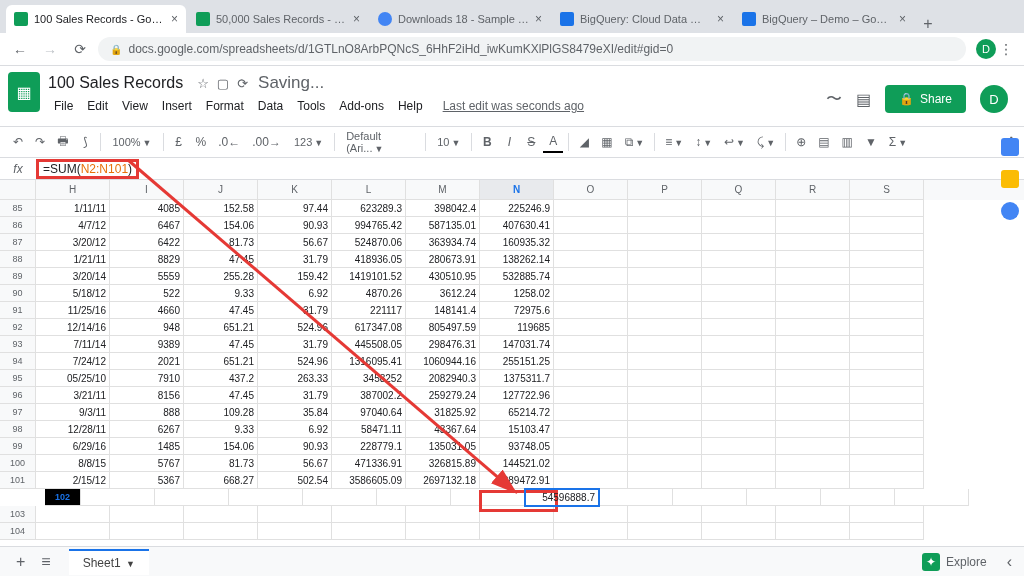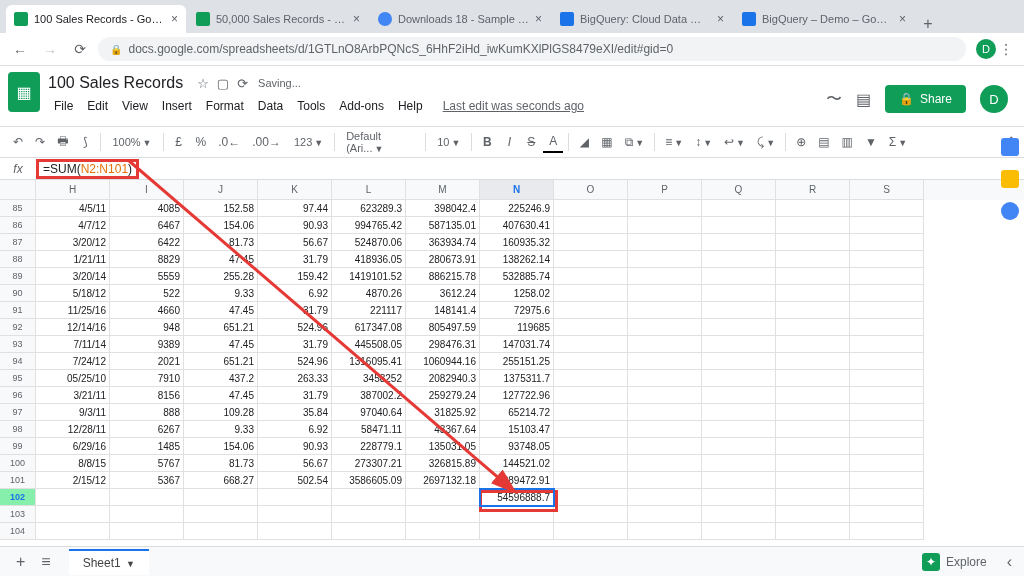--- a/index.html
+++ b/index.html
@@ -32,7 +32,7 @@
 .doc-title-row { display: flex; align-items: center; height: 22px; }
 .doc-title { font-size: 16px; color: #202124; margin-right: 14px; }
 .title-icons { display: flex; gap: 8px; color: #5f6368; font-size: 13px; }
-.saving { font-size: 11px; color: #5f6368; margin-left: 10px; }
+.saving { font-size: 17px; color: #5f6368; margin-left: 10px; }
 .menu-row { display: flex; align-items: center; height: 24px; gap: 2px; }
 .menu-item { padding: 3px 6px; font-size: 12px; color: #202124; }
 .last-edit { font-size: 12px; color: #5f6368; text-decoration: underline; margin-left: 12px; }

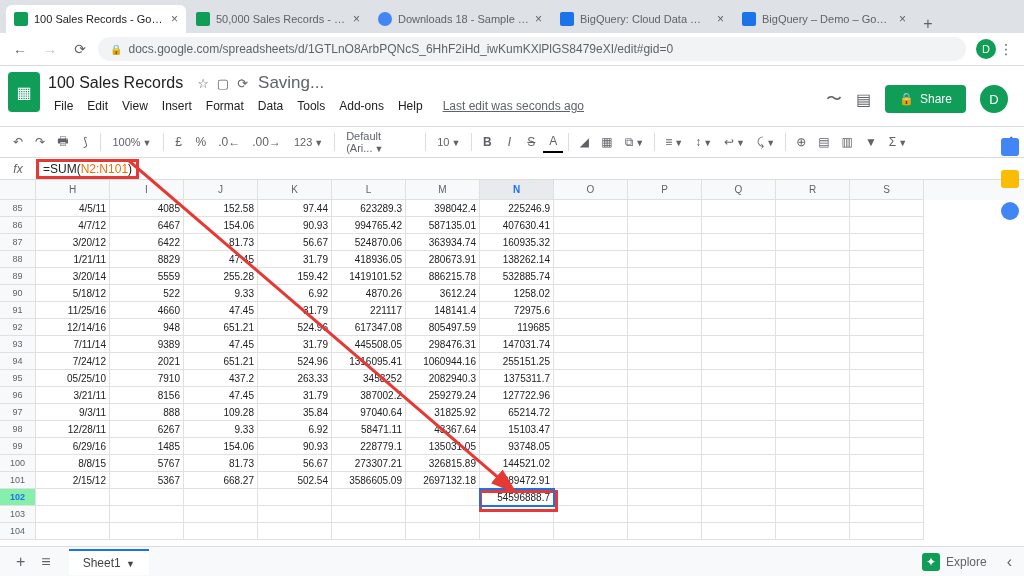--- a/index.html
+++ b/index.html
@@ -236,7 +236,7 @@
     <div class="grid-body" id="grid-body">
         <div class="grid-row">
           <div class="row-num">85</div>
-          <div class="cell">4/5/11</div>
+          <div class="cell">1/11/11</div>
           <div class="cell">4085</div>
           <div class="cell">152.58</div>
           <div class="cell">97.44</div>

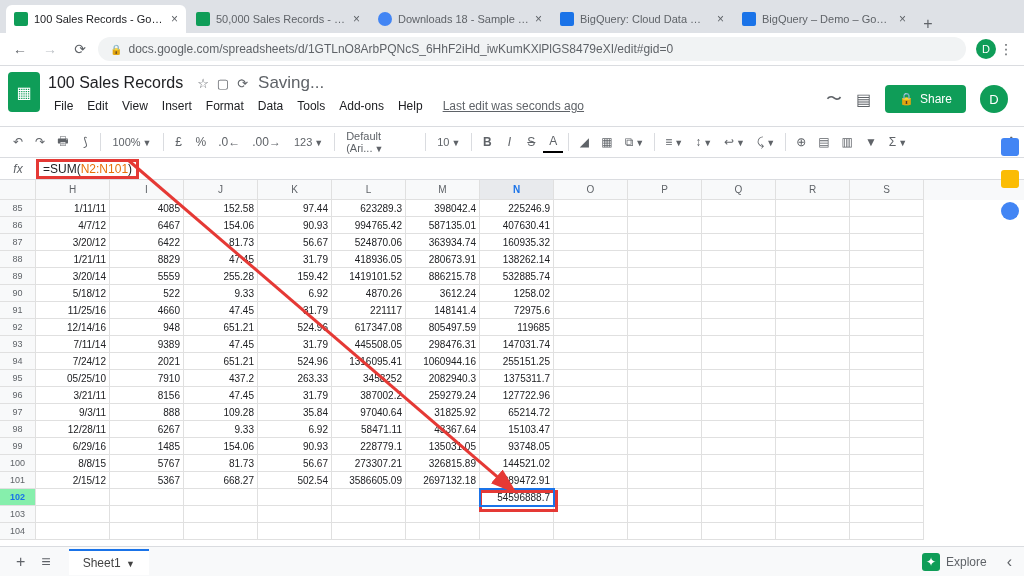--- a/index.html
+++ b/index.html
@@ -301,7 +301,7 @@
           <div class="cell">255.28</div>
           <div class="cell">159.42</div>
           <div class="cell">1419101.52</div>
-          <div class="cell">886215.78</div>
+          <div class="cell">430510.95</div>
           <div class="cell">532885.74</div>
           <div class="cell"></div>
           <div class="cell"></div>

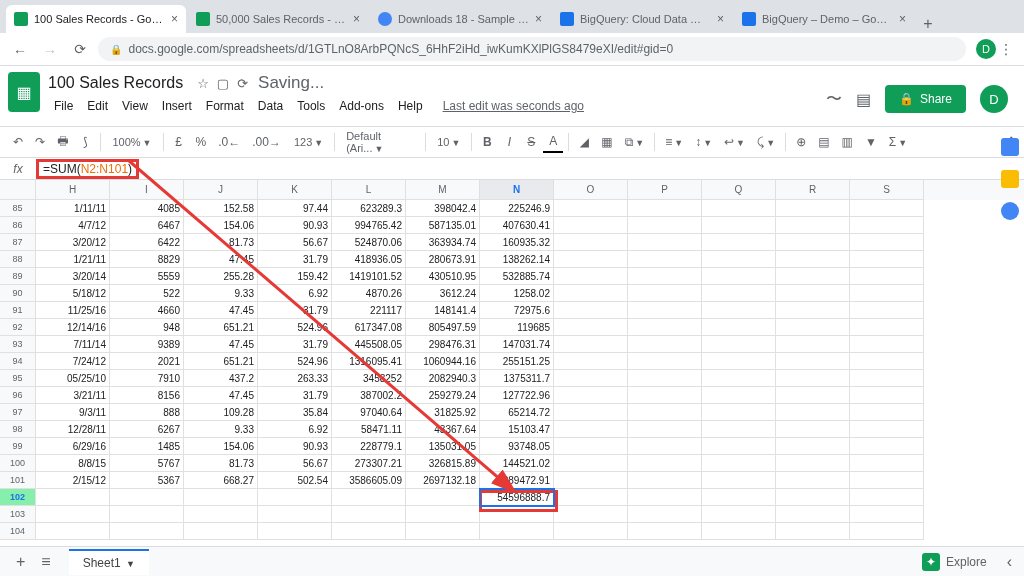--- a/index.html
+++ b/index.html
@@ -465,7 +465,7 @@
           <div class="cell">5767</div>
           <div class="cell">81.73</div>
           <div class="cell">56.67</div>
-          <div class="cell">273307.21</div>
+          <div class="cell">471336.91</div>
           <div class="cell">326815.89</div>
           <div class="cell">144521.02</div>
           <div class="cell"></div>

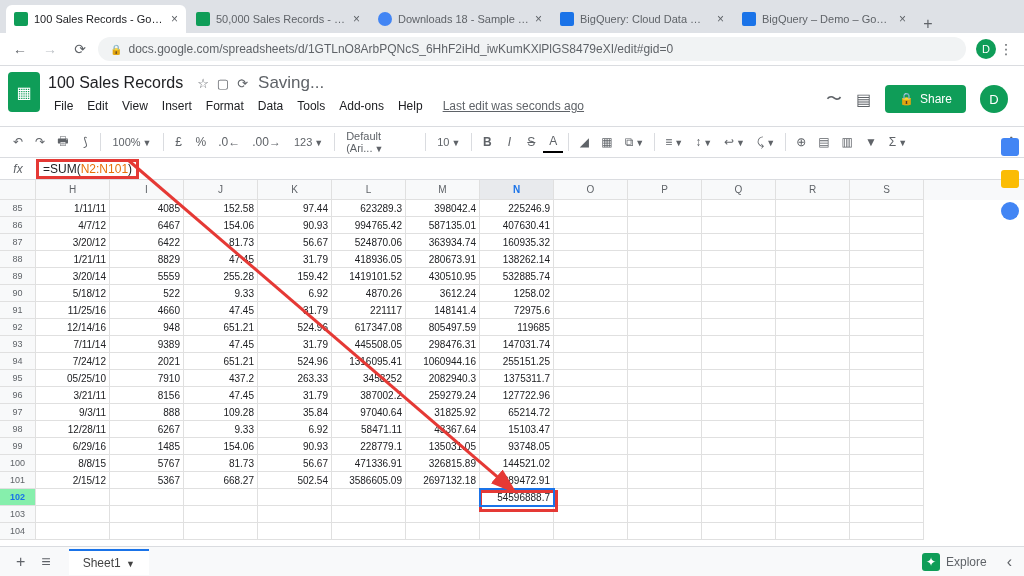--- a/index.html
+++ b/index.html
@@ -67,7 +67,7 @@
 .grid-body { }
 .grid-row { height: 17px; display: flex; }
 .row-num { width: 36px; background: #f8f9fa; border-right: 1px solid #e0e0e0; border-bottom: 1px solid #e0e0e0; text-align: center; font-size: 9px; color: #5f6368; line-height: 17px; }
-.row-num.active { background: #86efac; color: #1a73e8; font-weight: bold; }
+.row-num.active { background: #000000; color: #1a73e8; font-weight: bold; margin-left: 45px; }
 .cell { width: 74px; border-right: 1px solid #e0e0e0; border-bottom: 1px solid #e0e0e0; text-align: right; padding-right: 3px; font-size: 10px; color: #202124; line-height: 17px; white-space: nowrap; overflow: hidden; }
 .cell.selected { outline: 2px solid #1a73e8; outline-offset: -1px; z-index: 2; position: relative; }
 .sum-highlight { position: absolute; border: 3px solid #e53935; pointer-events: none; }

